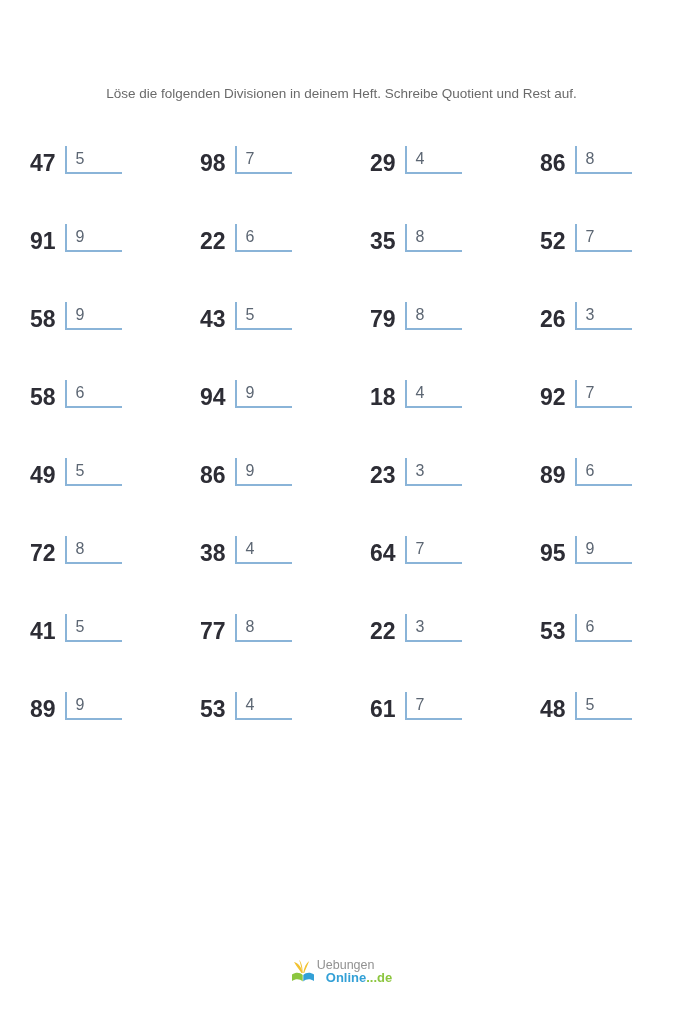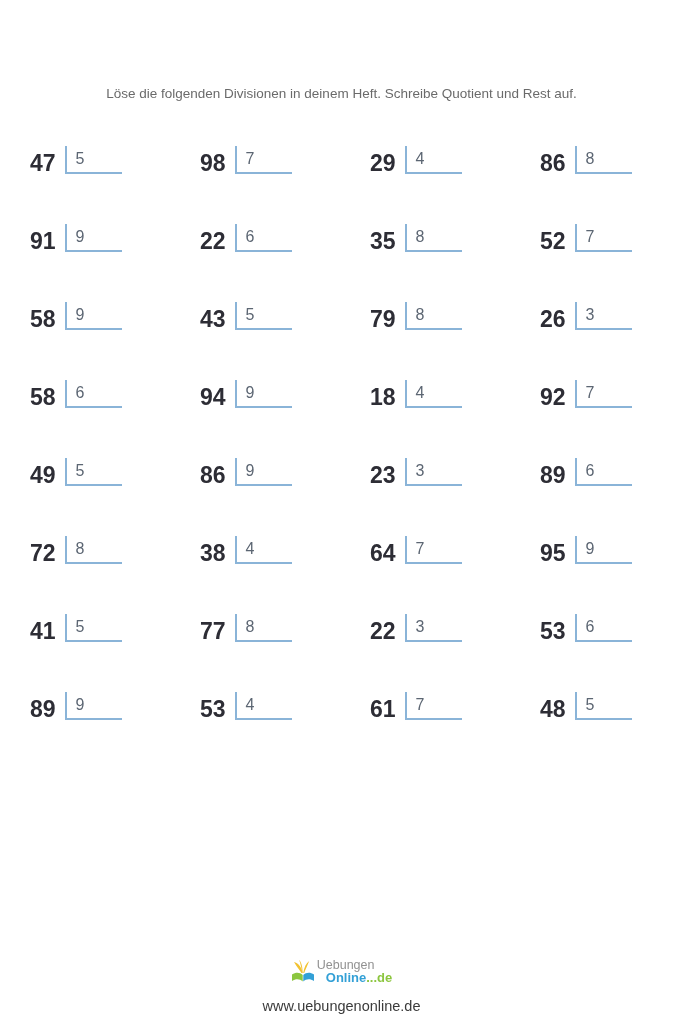--- a/index.html
+++ b/index.html
@@ -302,7 +302,6 @@
         <span class="logo-line2"><span class="logo-online">Online</span><span class="logo-de">...de</span></span>
       </div>
     </div>
-    <div class="url">www.uebungenonline.de</div>
   </div>
 </div>
 

